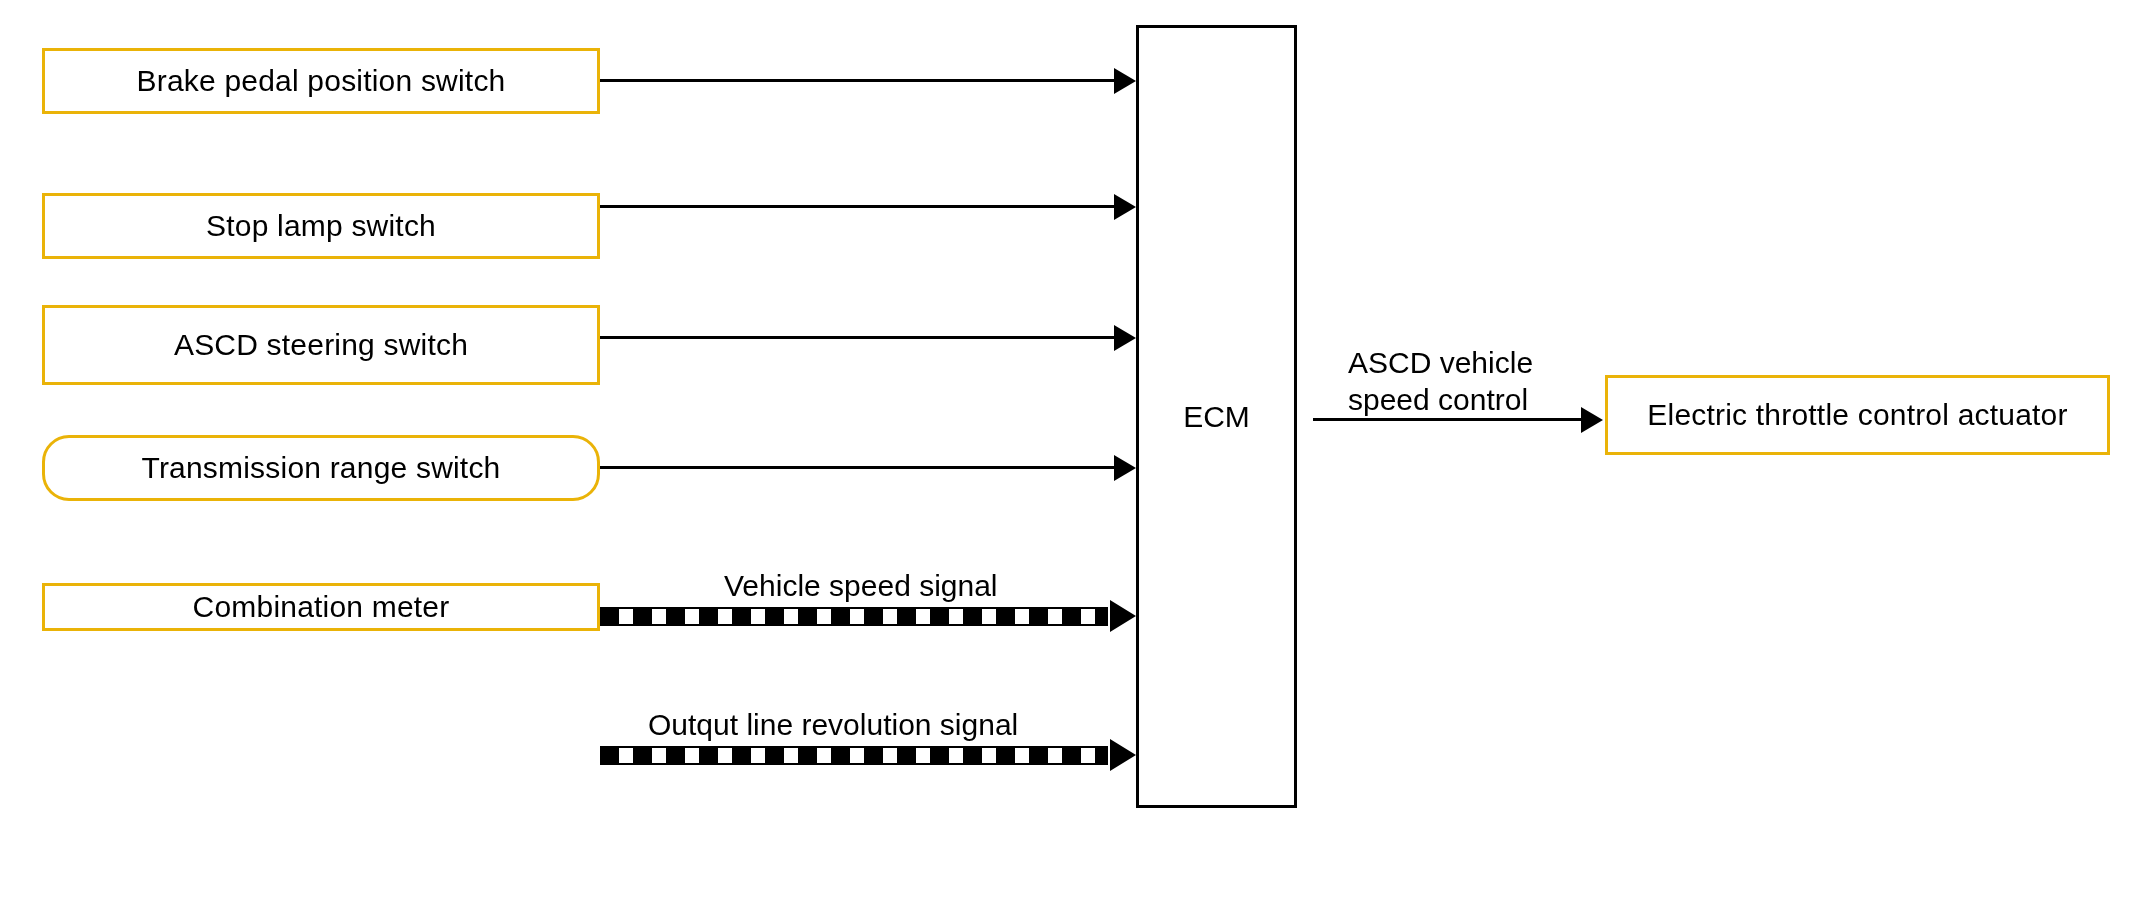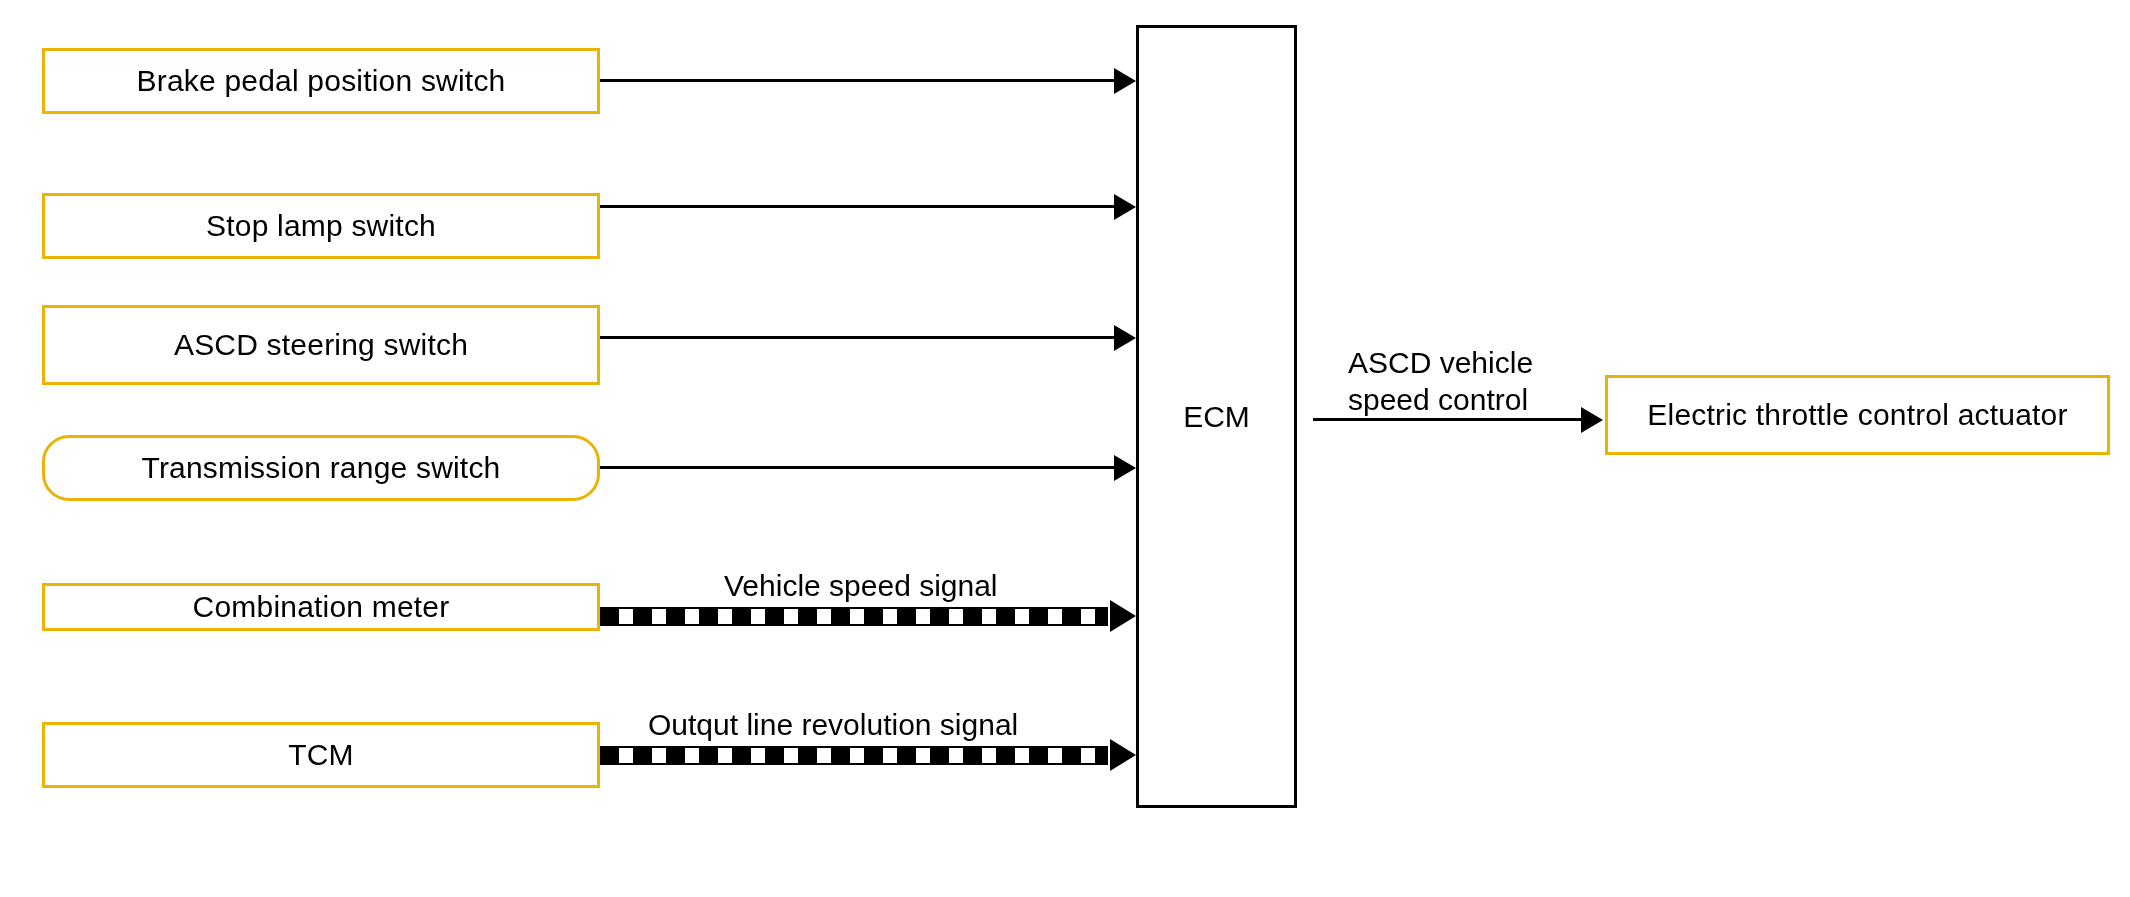--- a/index.html
+++ b/index.html
@@ -146,9 +146,6 @@
     <span>Combination meter</span>
   </div>
 
-  <div class="box" style="left:42px; top:722px; width:558px; height:66px;">
-    <span>TCM</span>
-  </div>
 
   <div class="wire" style="left:600px; top:79px; width:514px;"></div>
   <div class="arrow-head" style="left:1114px; top:68px;"></div>

